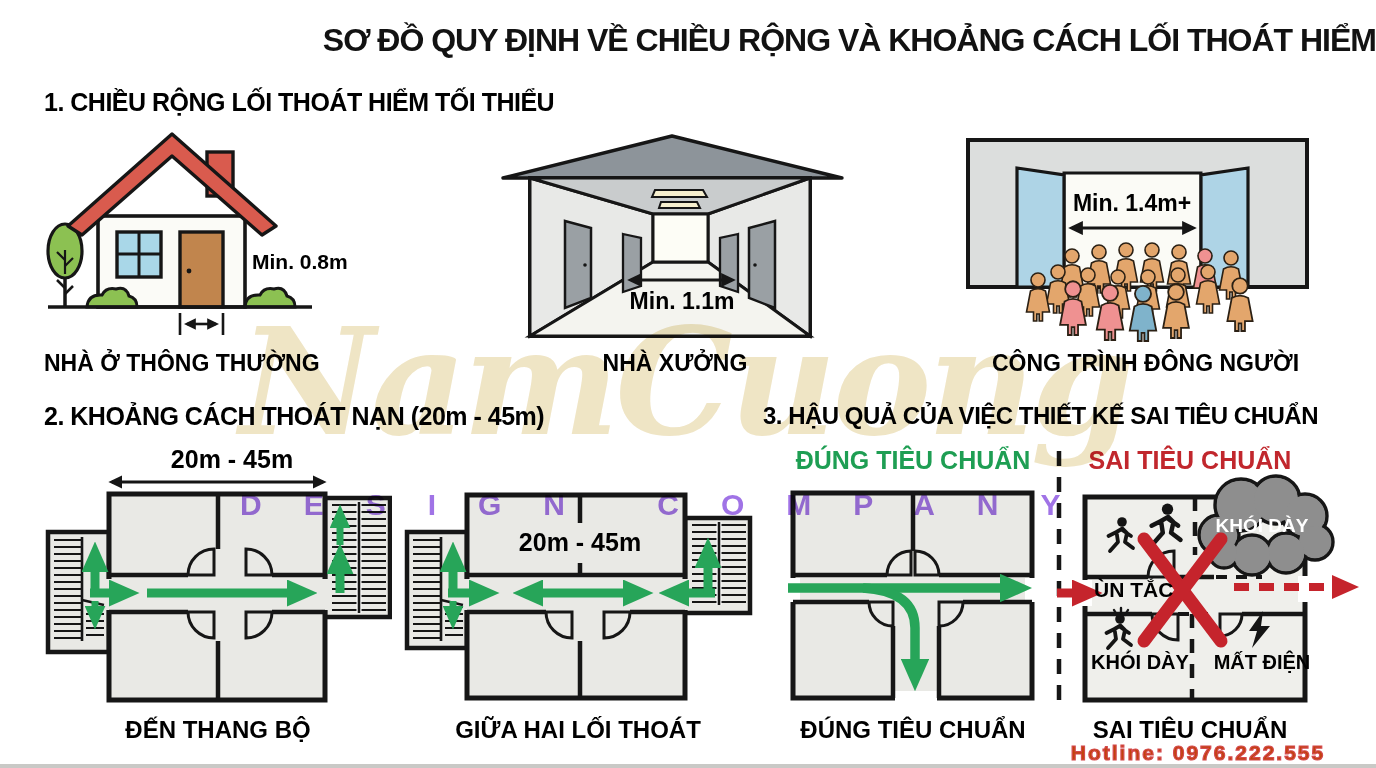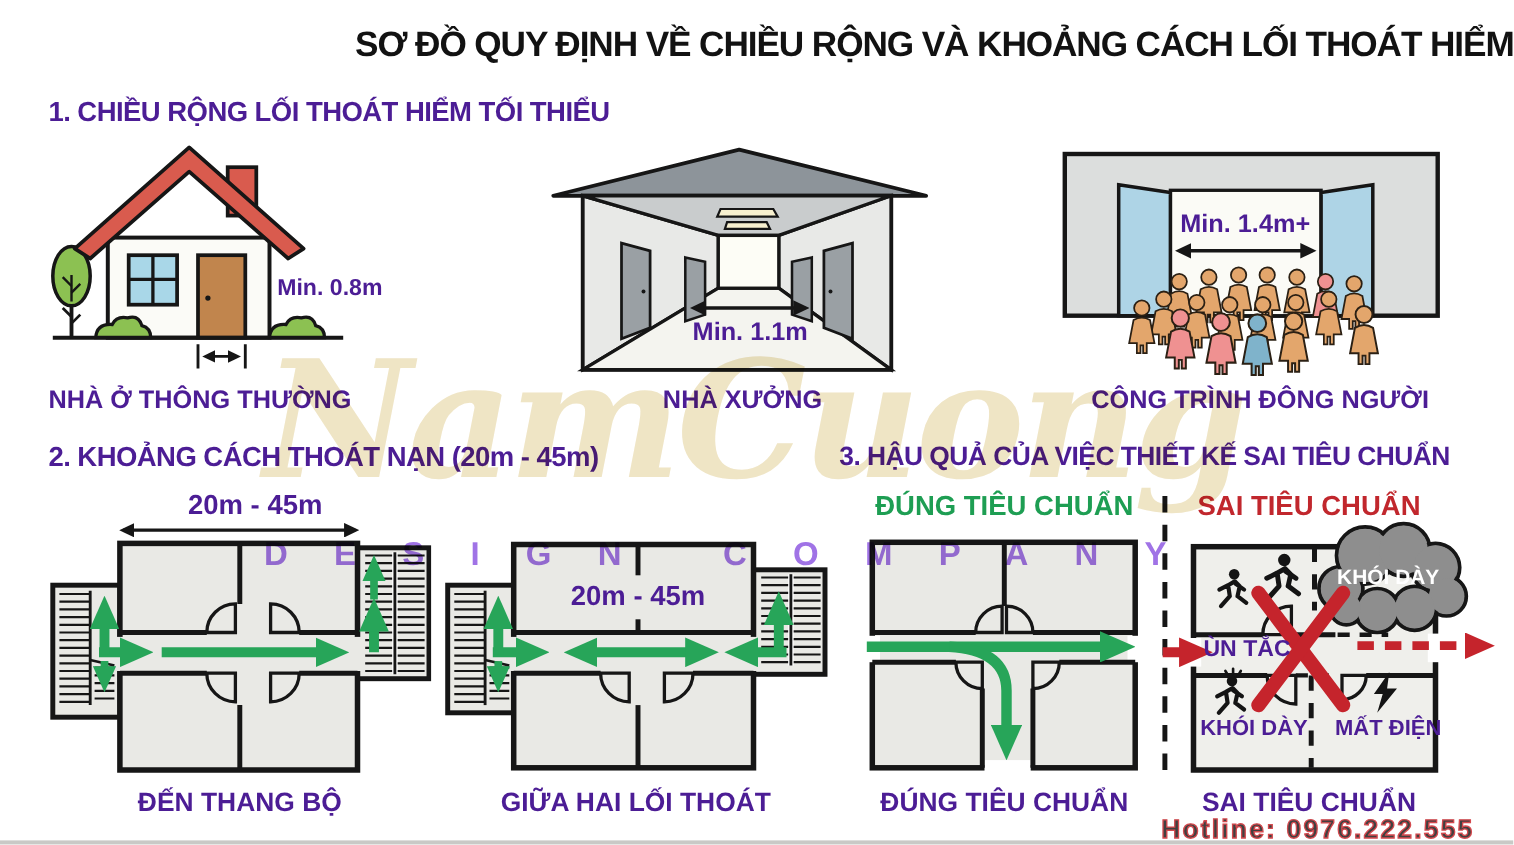--- a/index.html
+++ b/index.html
@@ -6,7 +6,7 @@
   #canvas{position:relative;width:1376px;height:768px;background:#ffffff;overflow:hidden;
           font-family:"Liberation Sans",sans-serif;color:#121212;}
   .abs{position:absolute;}
-  .lbl{position:absolute;font-weight:bold;color:#4c1d95;white-space:nowrap;}
+  .lbl{position:absolute;font-weight:bold;color:#000000;white-space:nowrap;}
   .ctr{text-align:center;}
   #title{left:0;right:0;top:22px;text-align:right;font-size:32px;font-weight:bold;letter-spacing:-1px;}
   .sec-head{font-size:25px;font-weight:bold;letter-spacing:-0.5px;}

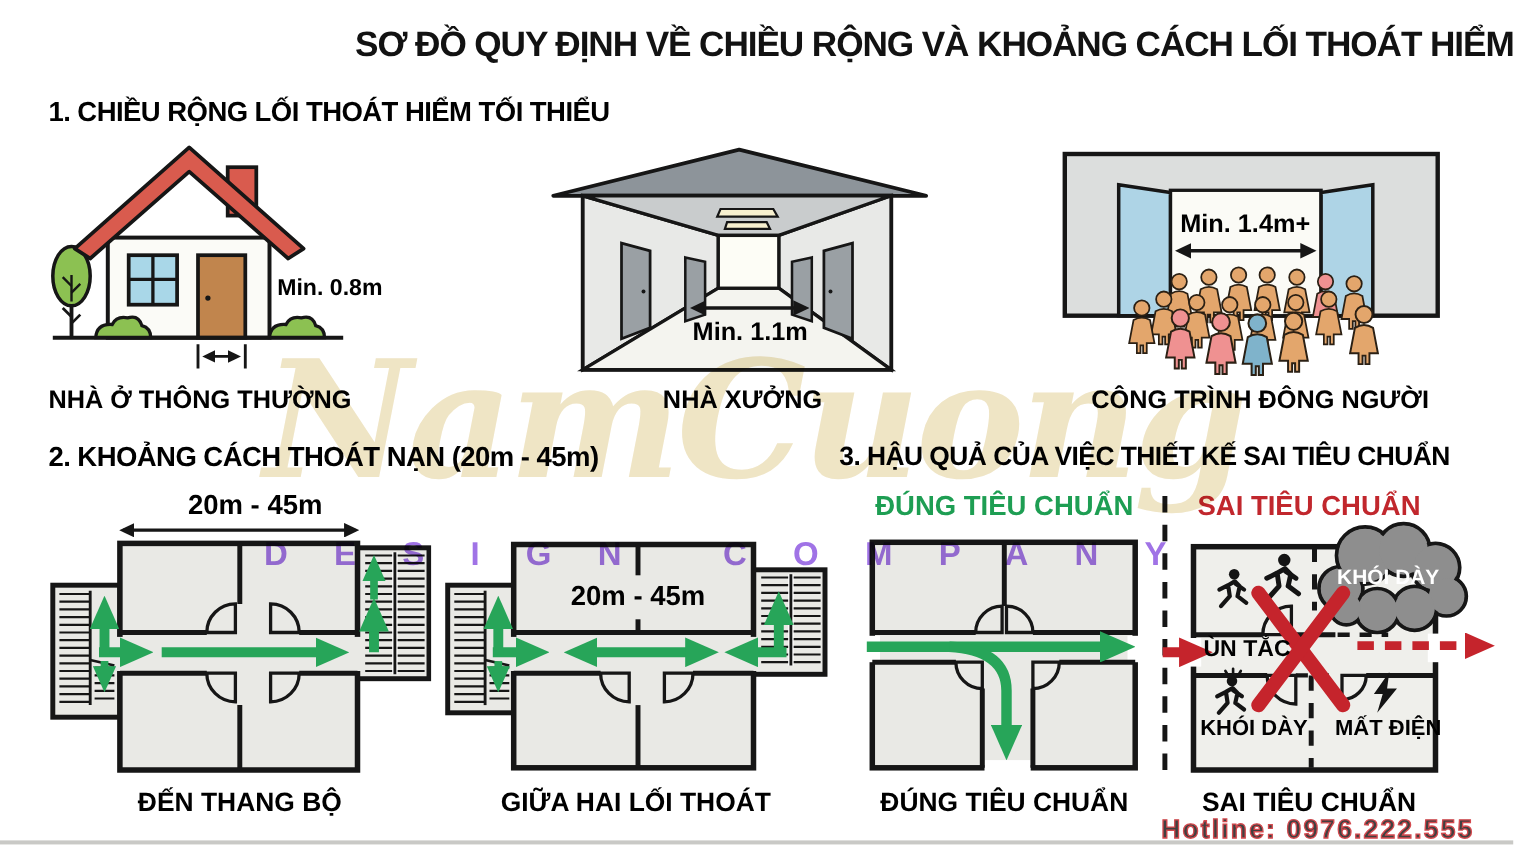--- a/index.html
+++ b/index.html
@@ -25,8 +25,8 @@
            font-size:148px;color:#eadcb2;opacity:0.75;letter-spacing:-4px;}
   #wm-sub{position:absolute;left:240px;top:488px;width:900px;
           font-size:30px;font-weight:bold;color:#6d28d9;opacity:0.65;letter-spacing:42px;}
-  #hotline{left:1028px;top:741px;width:340px;text-align:center;font-size:24px;font-weight:bold;
-           letter-spacing:2px;color:#404040;-webkit-text-stroke:1.2px #d4494e;z-index:50;}
+  #hotline{left:1028px;top:741px;width:340px;text-align:center;font-size:21px;font-weight:bold;
+           letter-spacing:2px;color:#c2410c;-webkit-text-stroke:1.2px #d4494e;z-index:50;}
   #bottom-strip{left:0;top:764px;width:1376px;height:4px;background:#c9c9c6;}
   .z{z-index:10;}
 </style>

